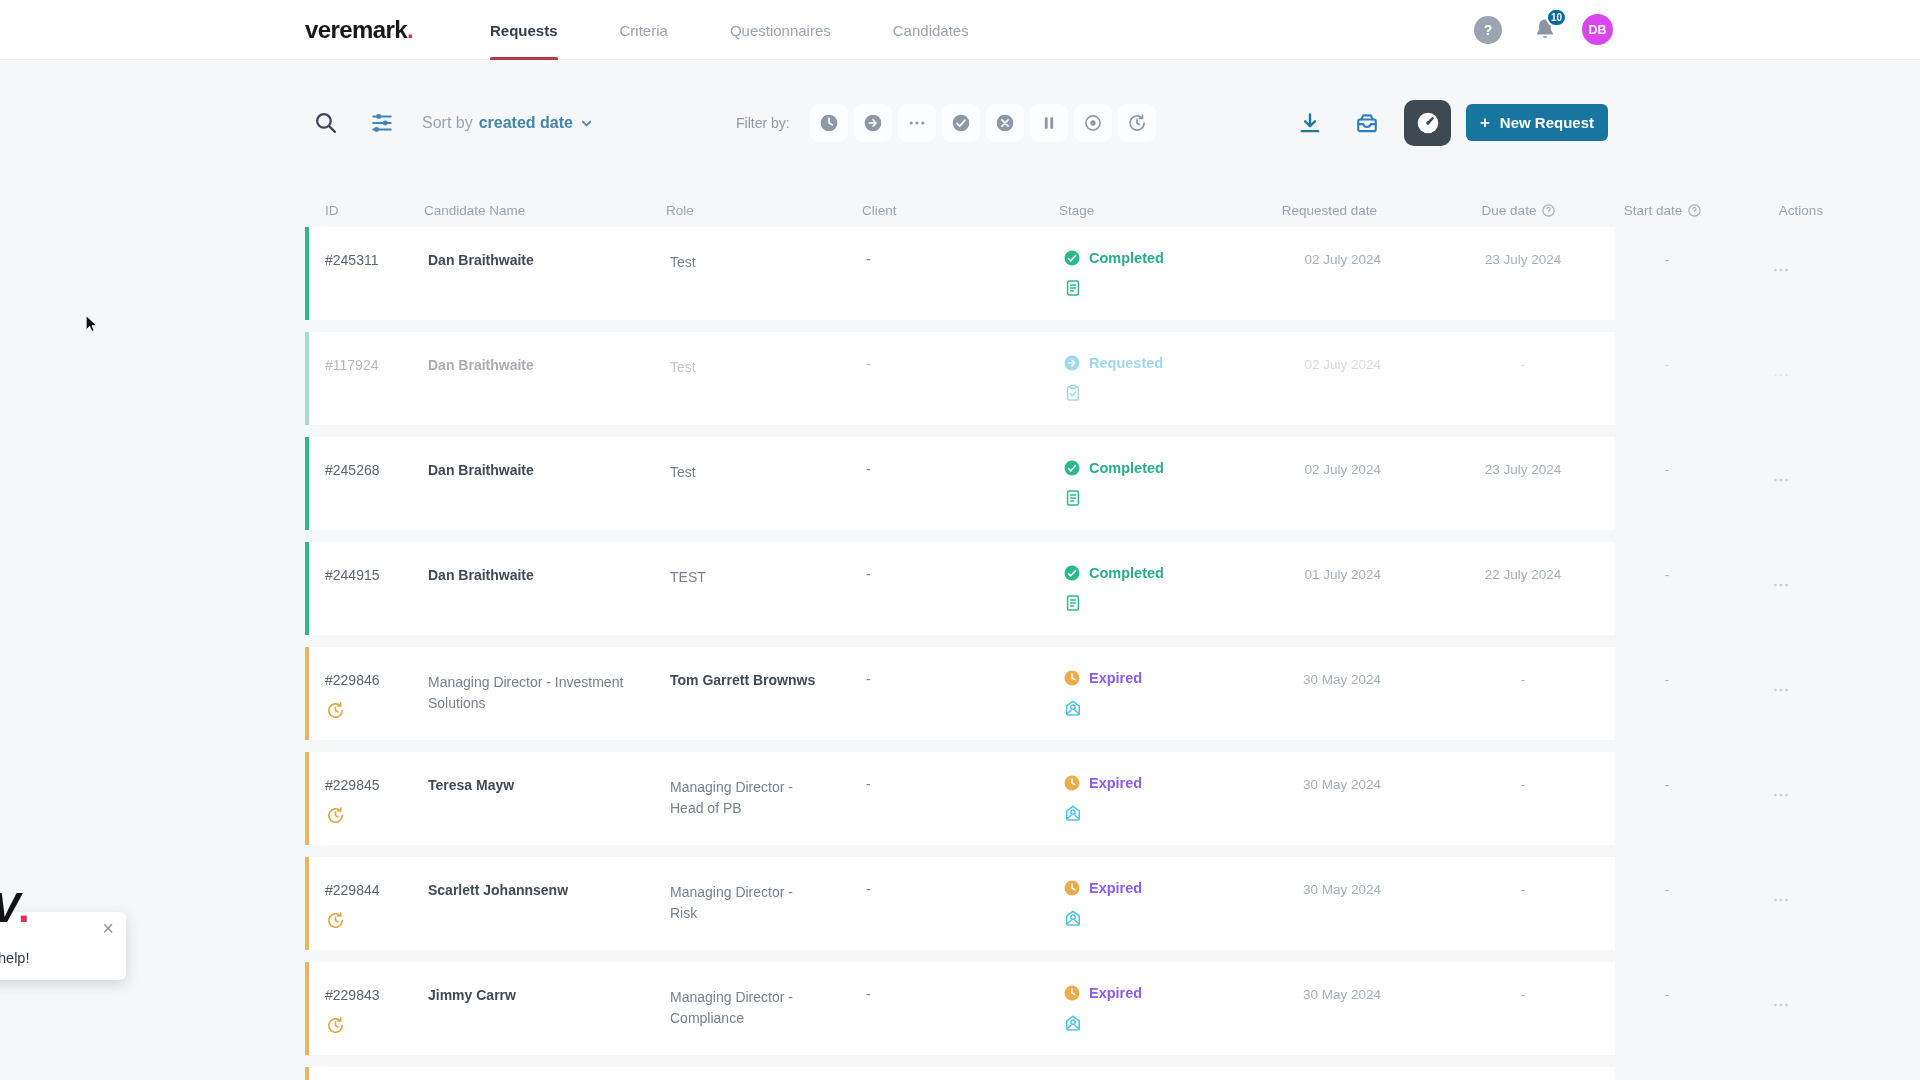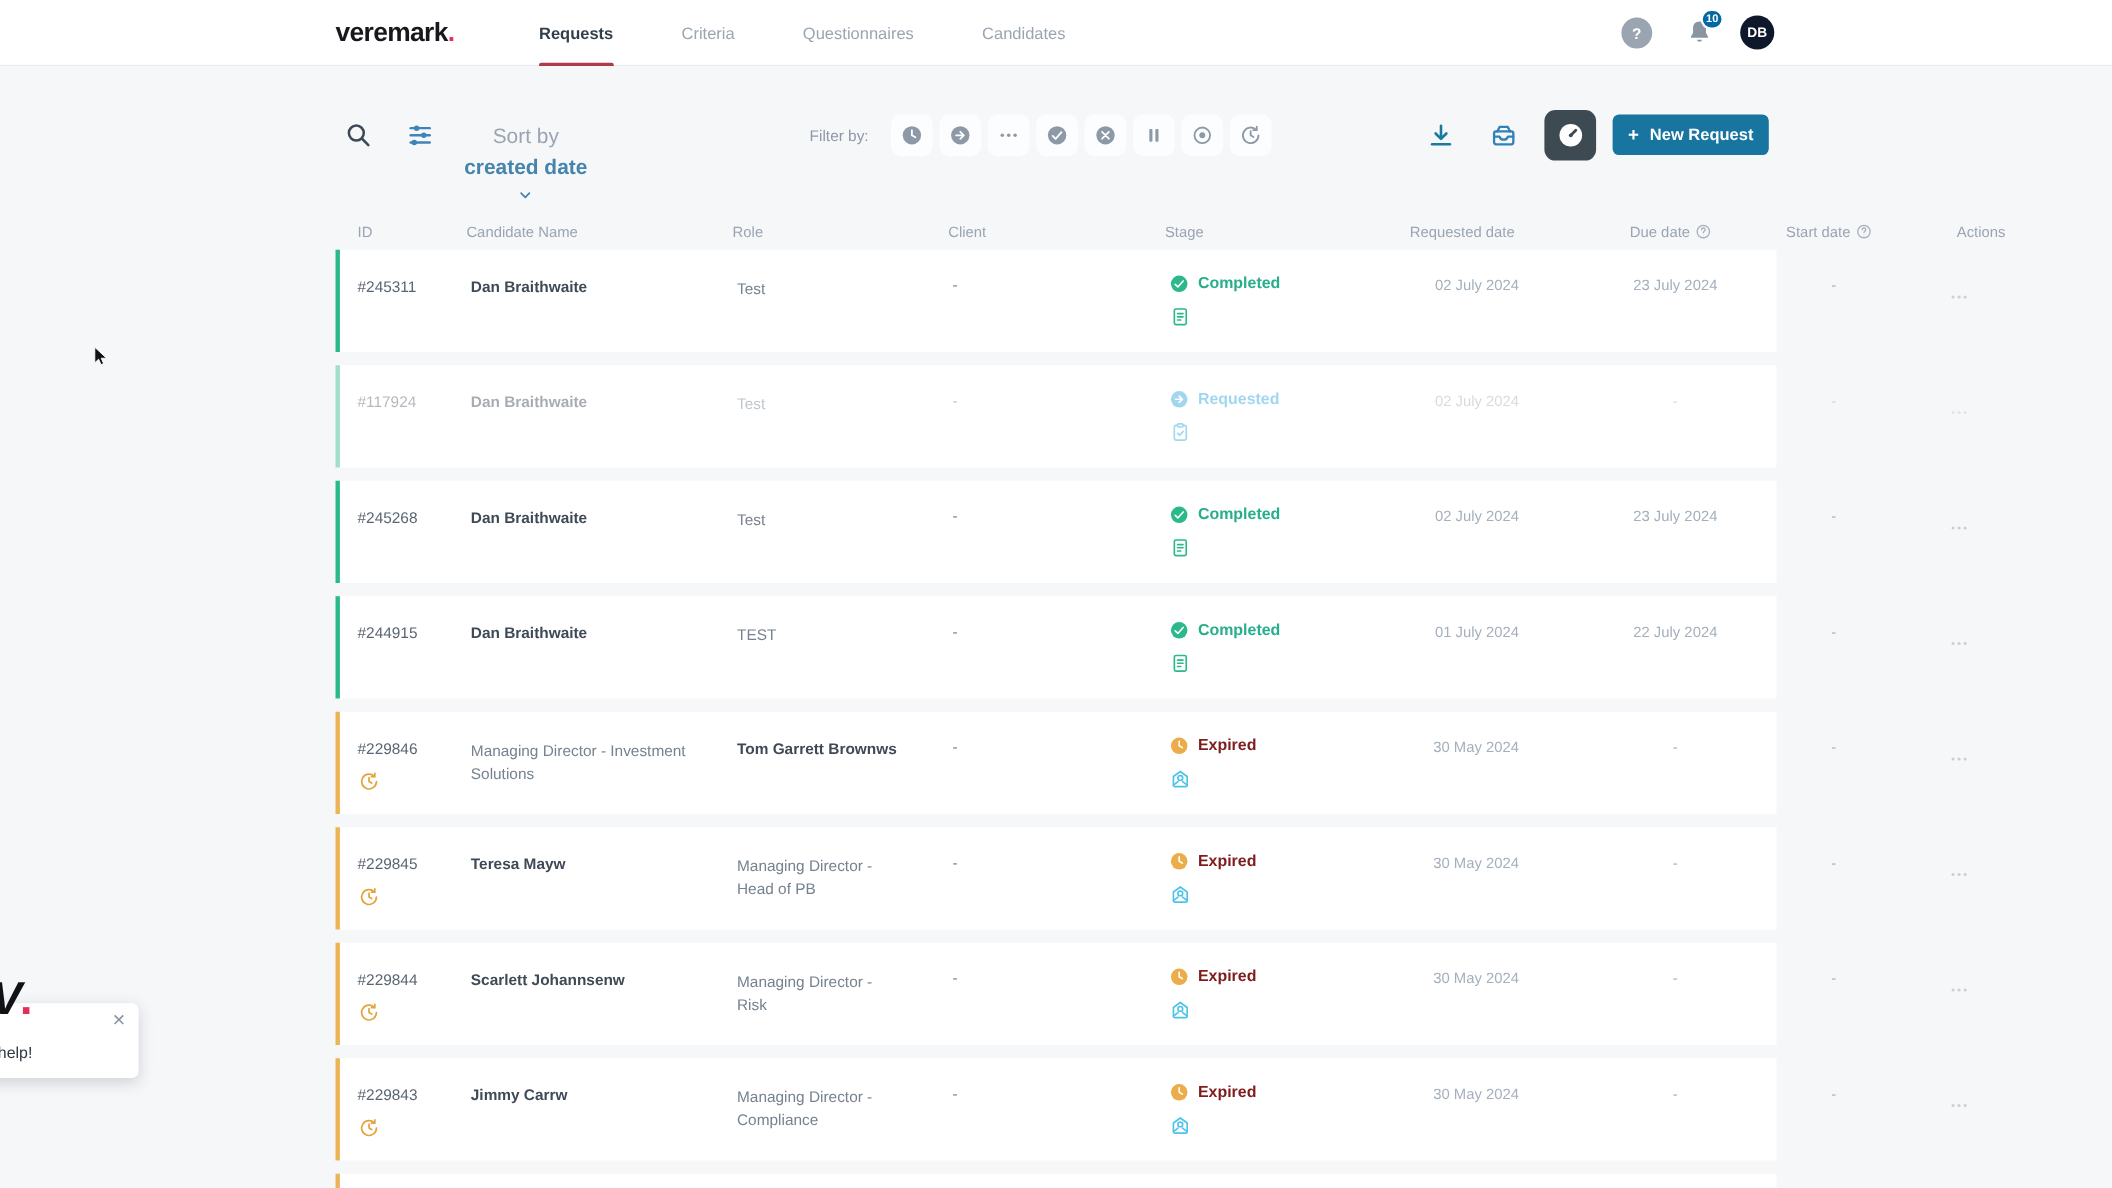--- a/index.html
+++ b/index.html
@@ -28,7 +28,7 @@
            background:#0369a1; border:2px solid #fff; border-radius:10px; color:#fff;
            font-size:10px; font-weight:700; display:flex; align-items:center; justify-content:center; }
   .avatar { position:absolute; left:1582px; top:14px; width:31px; height:31px; border-radius:50%;
-            background:#0f172a; color:#fff; font-size:12.5px; font-weight:700;
+            background:#d946ef; color:#fff; font-size:12.5px; font-weight:700;
             display:flex; align-items:center; justify-content:center; cursor:pointer; }
 
   

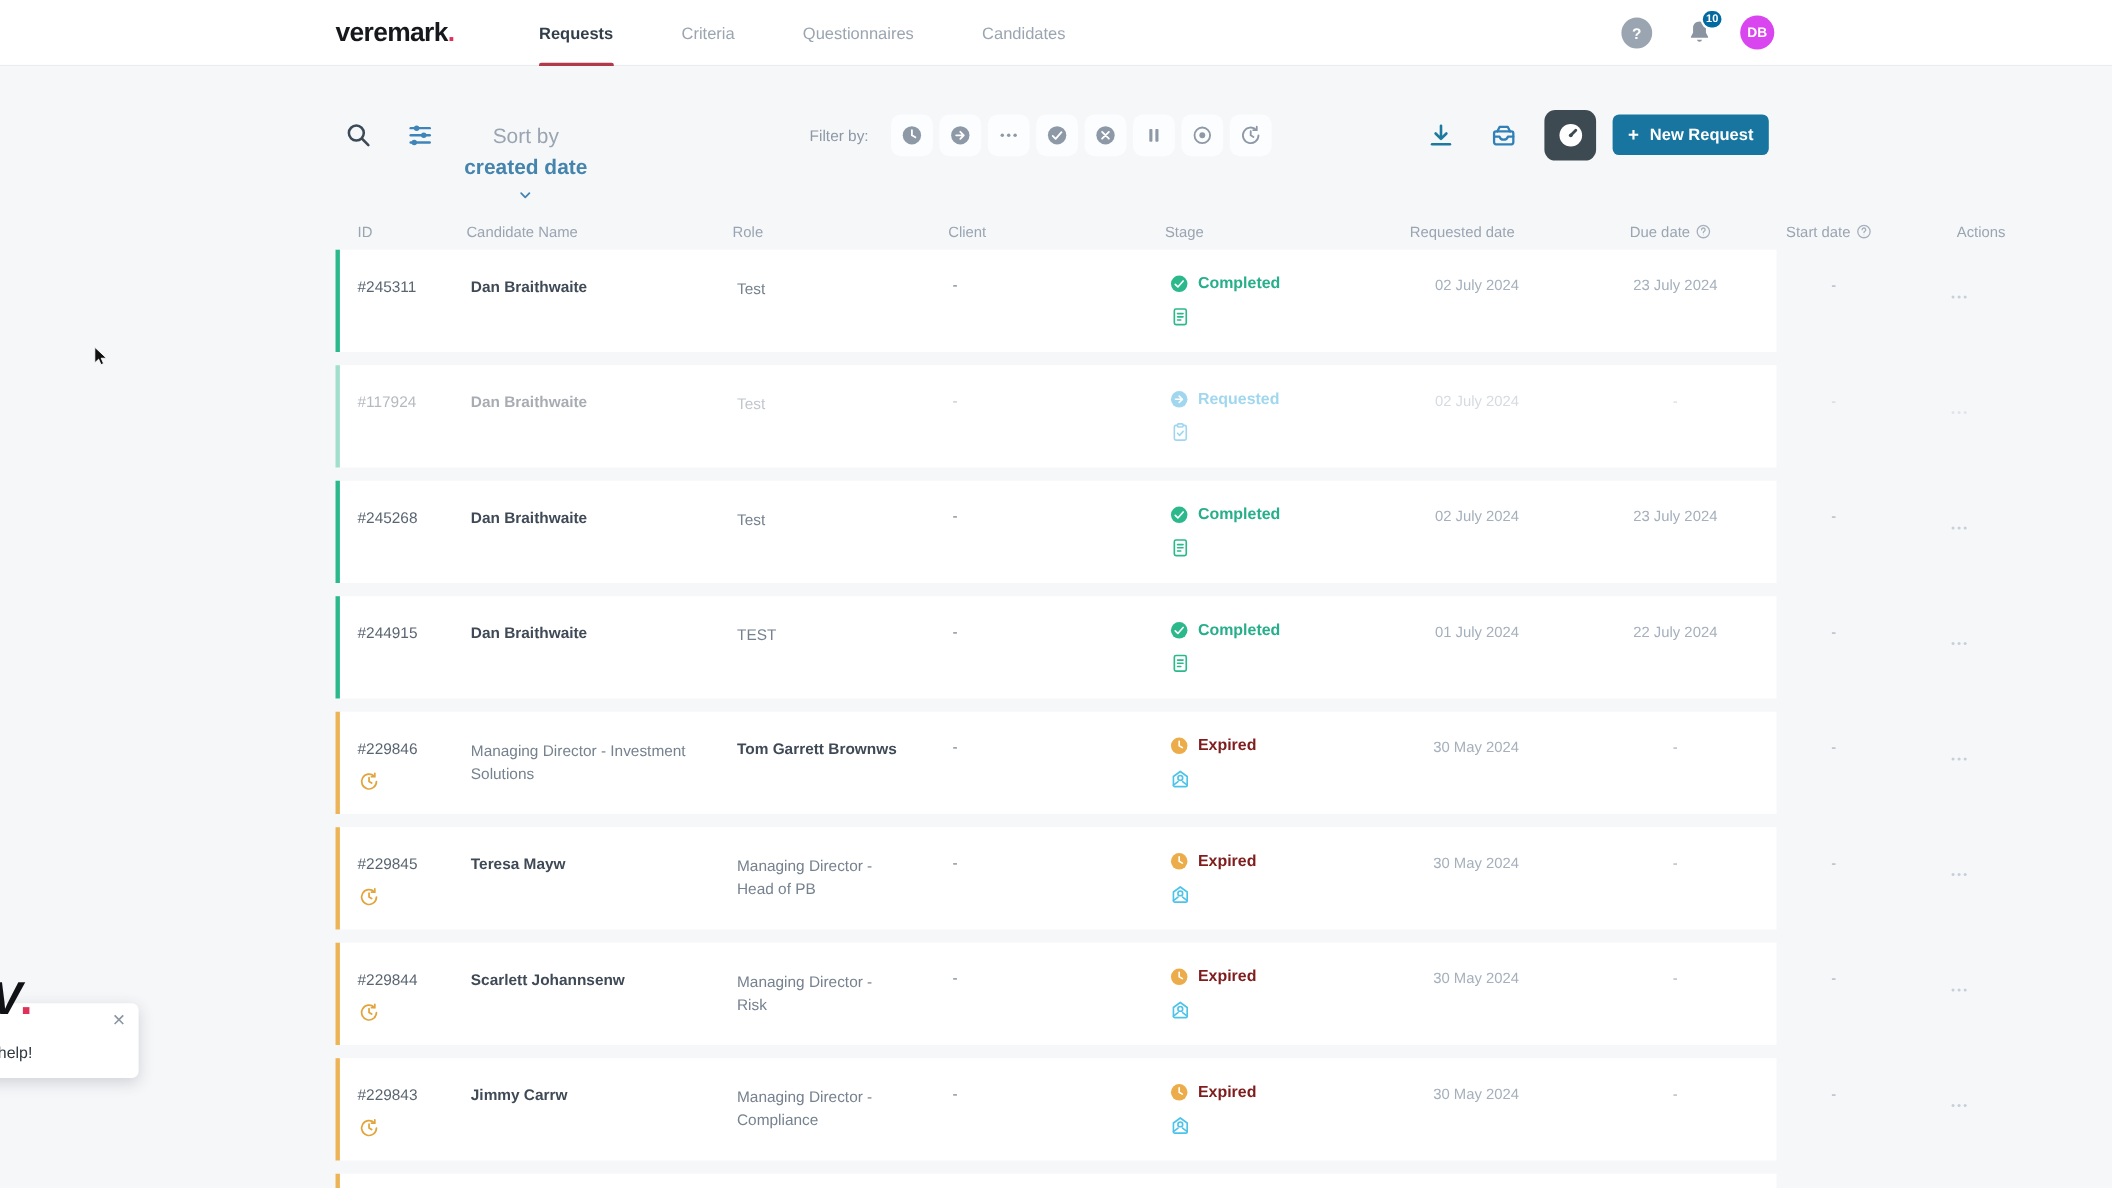--- a/index.html
+++ b/index.html
@@ -37,7 +37,7 @@
   .tb-search { position:absolute; left:313px; top:110px; width:25px; height:25px; color:#3C4A57; cursor:pointer; }
   .tb-sliders { position:absolute; left:369px; top:110px; width:26px; height:26px; color:#3E84B8; cursor:pointer; }
   .sort { position:absolute; left:422px; top:114px; display:flex; align-items:center; gap:6px;
-          font-size:19px; cursor:pointer;flex-direction:column; }
+          font-size:16px; cursor:pointer; }
   .sort .pfx { color:#9AA5B1; }
   .sort .val { color:#4584AC; font-weight:600; }
   .sort .chev { width:15px; height:15px; color:#4584AC; }

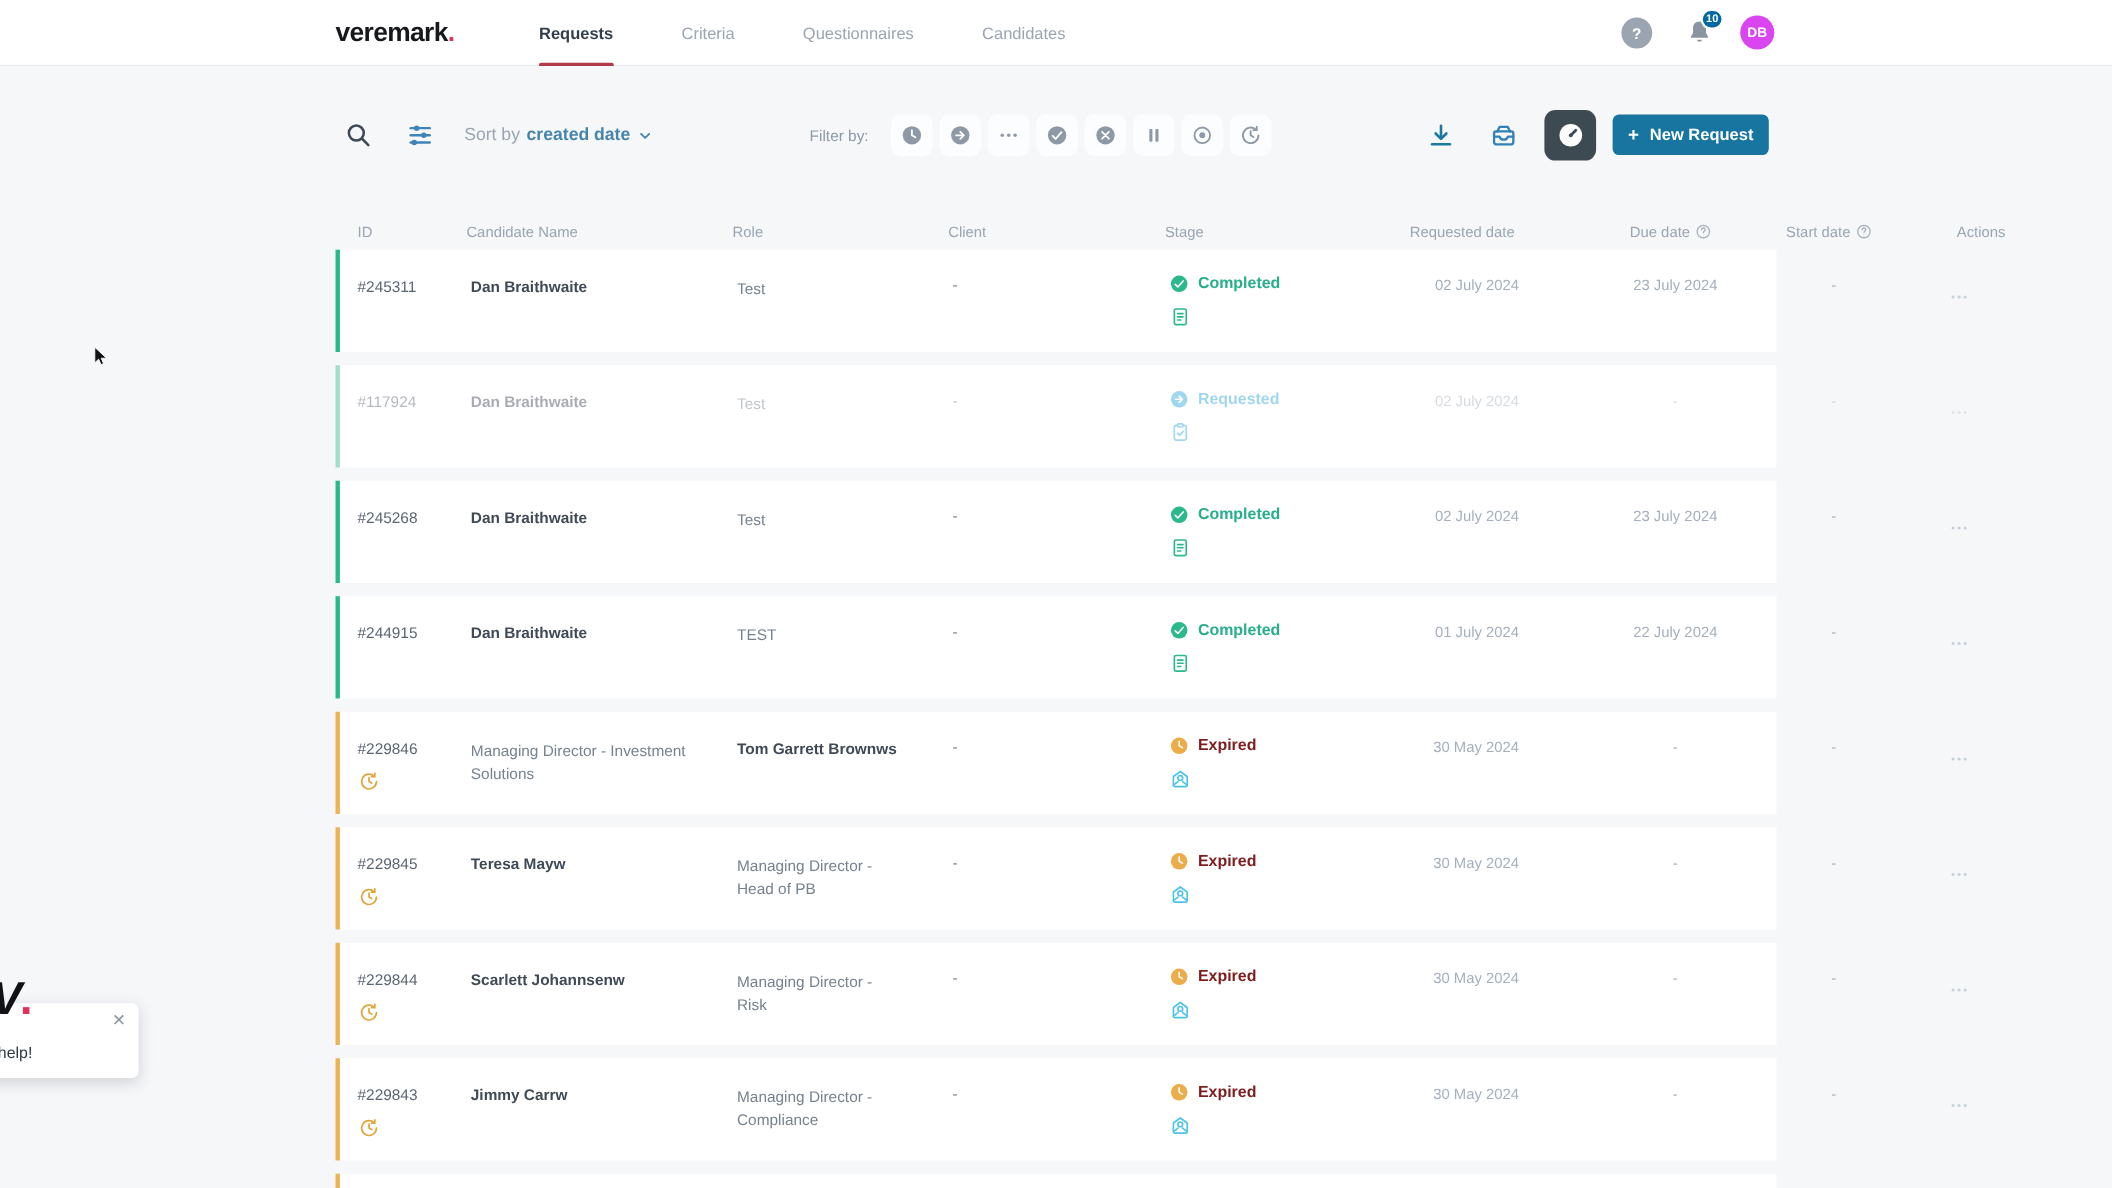--- a/index.html
+++ b/index.html
@@ -84,7 +84,7 @@
   .stage-line .icon { width:18px; height:18px; }
   .st-completed { color:#27AE8B; } .st-completed .icon { color:#2BB98B; }
   .st-requested { color:#2FA8DC; } .st-requested .icon { color:#2FA8DC; }
-  .st-expired { color:#7f1d1d; } .st-expired .icon { color:#ECAC4A; }
+  .st-expired { color:#8b5cf6; } .st-expired .icon { color:#ECAC4A; }
   .sub-ic { width:20px; height:20px; margin-left:0; }
   .sub-report { color:#2BB98B; } .sub-clipboard { color:#2FA8DC; } .sub-envelope { color:#4EC3EA; }
   .c.req { text-align:right; padding-right:58px; color:#A5B0BC; font-size:13.5px; }

